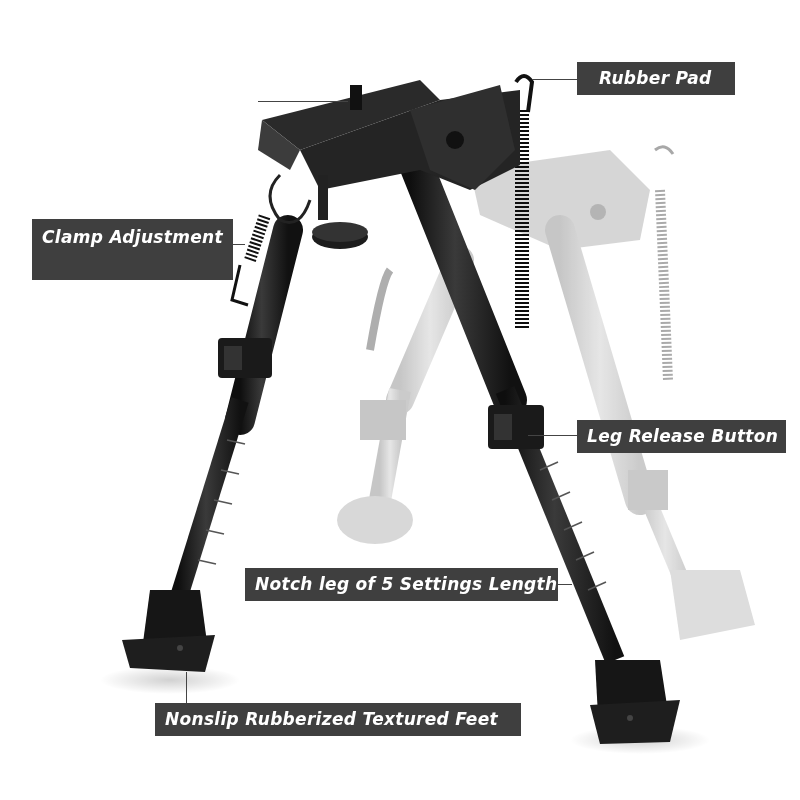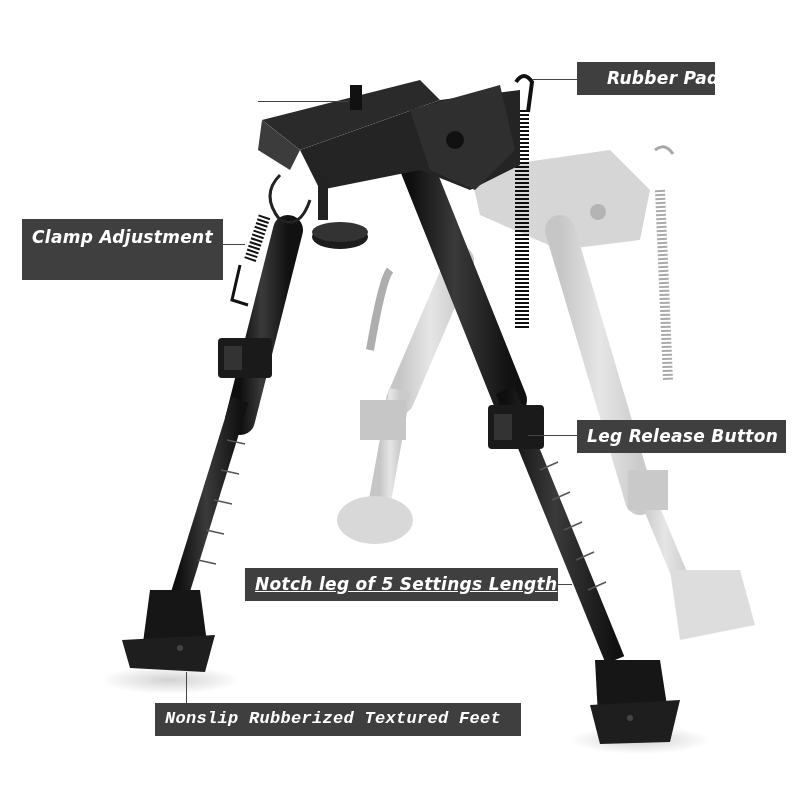--- a/index.html
+++ b/index.html
@@ -120,7 +120,7 @@
   <div class="leader" style="left:186px; top:672px; width:1px; height:32px;"></div>
 
 
-  <div class="label" style="left:577px; top:62px; width:138px; height:33px; padding-left:30px;">
+  <div class="label" style="left:577px; top:62px; width:158px; height:33px; padding-left:22px;">
     <span>Rubber Pad</span>
   </div>
 

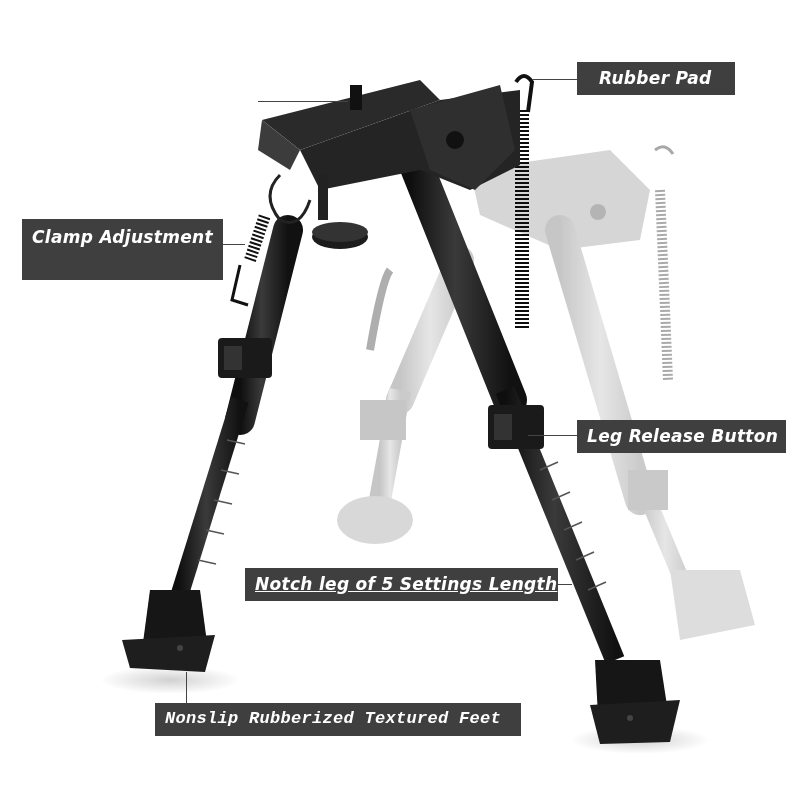--- a/index.html
+++ b/index.html
@@ -124,7 +124,7 @@
     <span>Rubber Pad</span>
   </div>
 
-  <div class="label two-line" style="left:22px; top:219px; width:201px; height:61px;">
+  <div class="label two-line" style="left:32px; top:219px; width:201px; height:61px;">
     <div>Clamp Adjustment</div>
   </div>
 

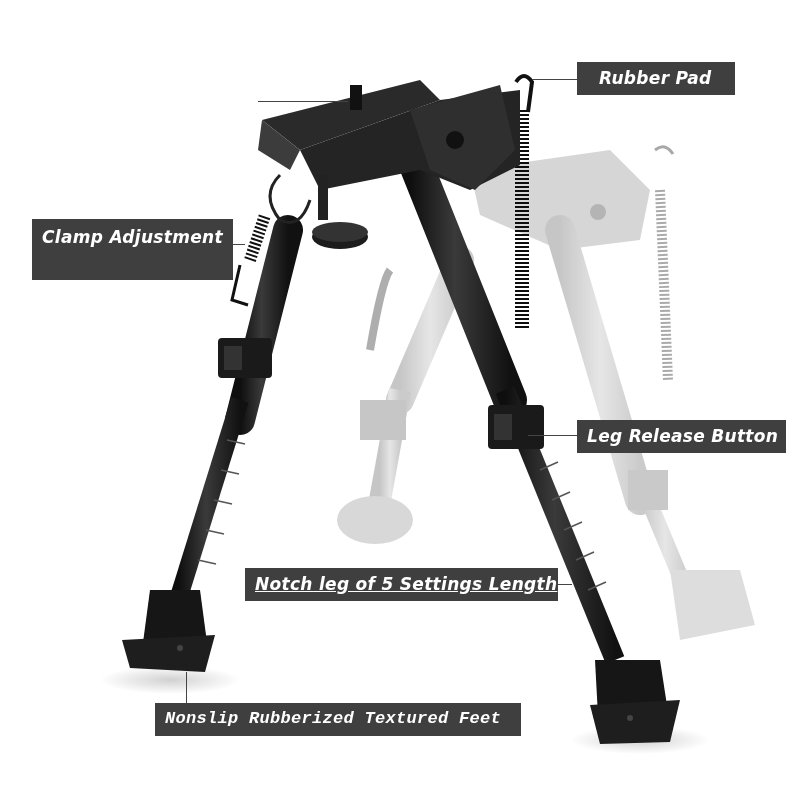--- a/index.html
+++ b/index.html
@@ -132,7 +132,7 @@
     <span>Leg Release Button</span>
   </div>
 
-  <div class="label" style="left:245px; top:568px; width:313px; height:33px;text-decoration:underline;">
+  <div class="label" style="left:245px; top:568px; width:313px; height:33px;">
     <span>Notch leg of 5 Settings Length</span>
   </div>
 

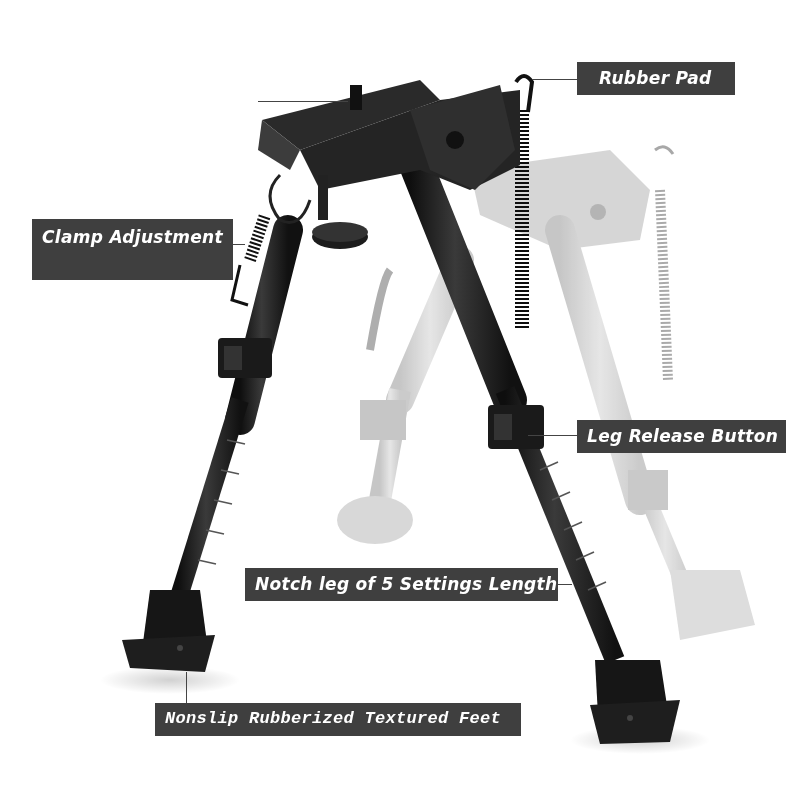--- a/index.html
+++ b/index.html
@@ -136,7 +136,7 @@
     <span>Notch leg of 5 Settings Length</span>
   </div>
 
-  <div class="label" style="left:155px; top:703px; width:366px; height:33px; font-family:Liberation Mono, monospace;">
+  <div class="label" style="left:155px; top:703px; width:366px; height:33px; ">
     <span>Nonslip Rubberized Textured Feet</span>
   </div>
 </div>

